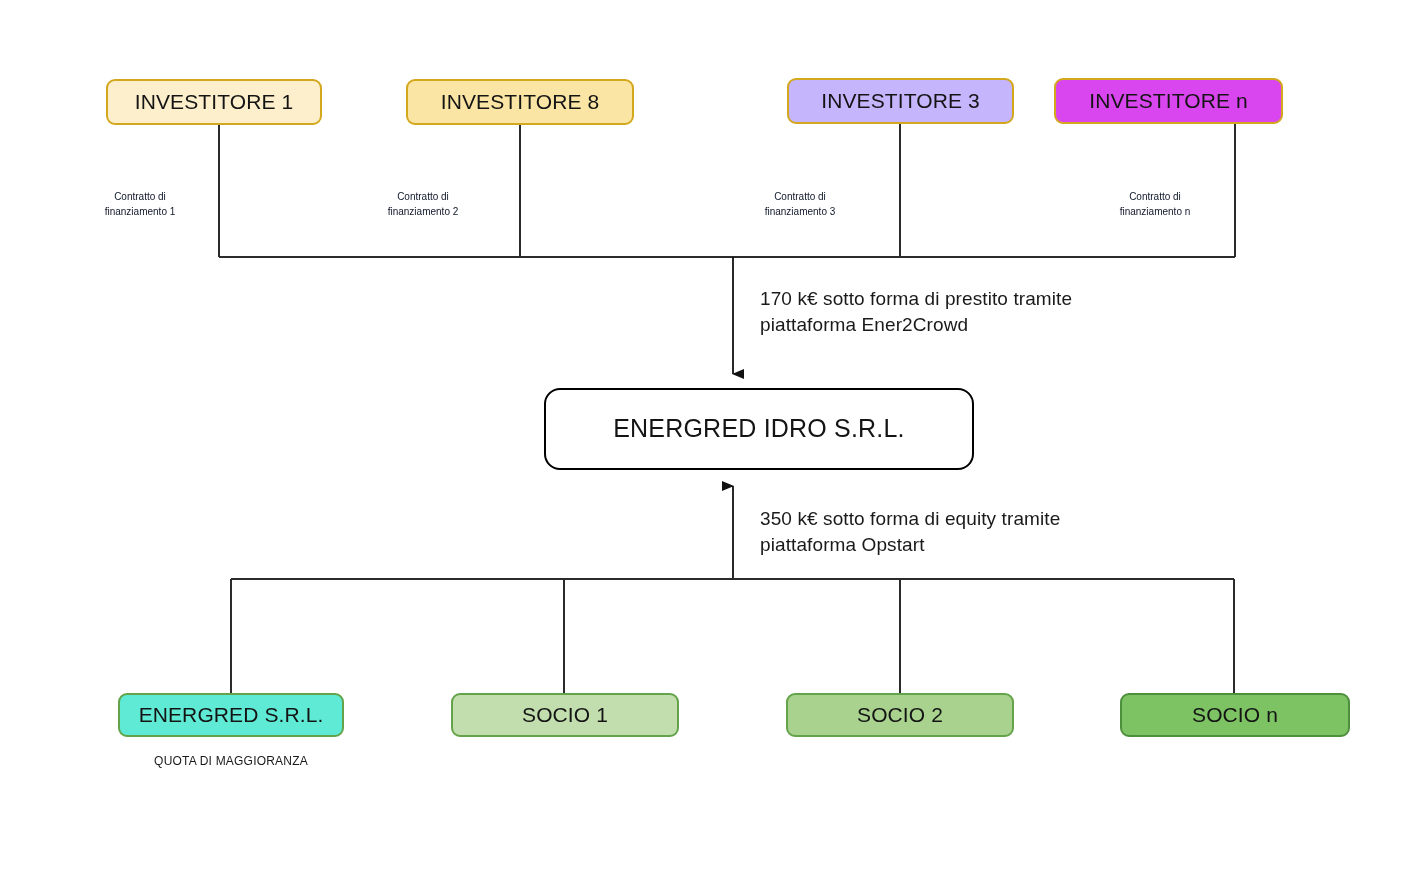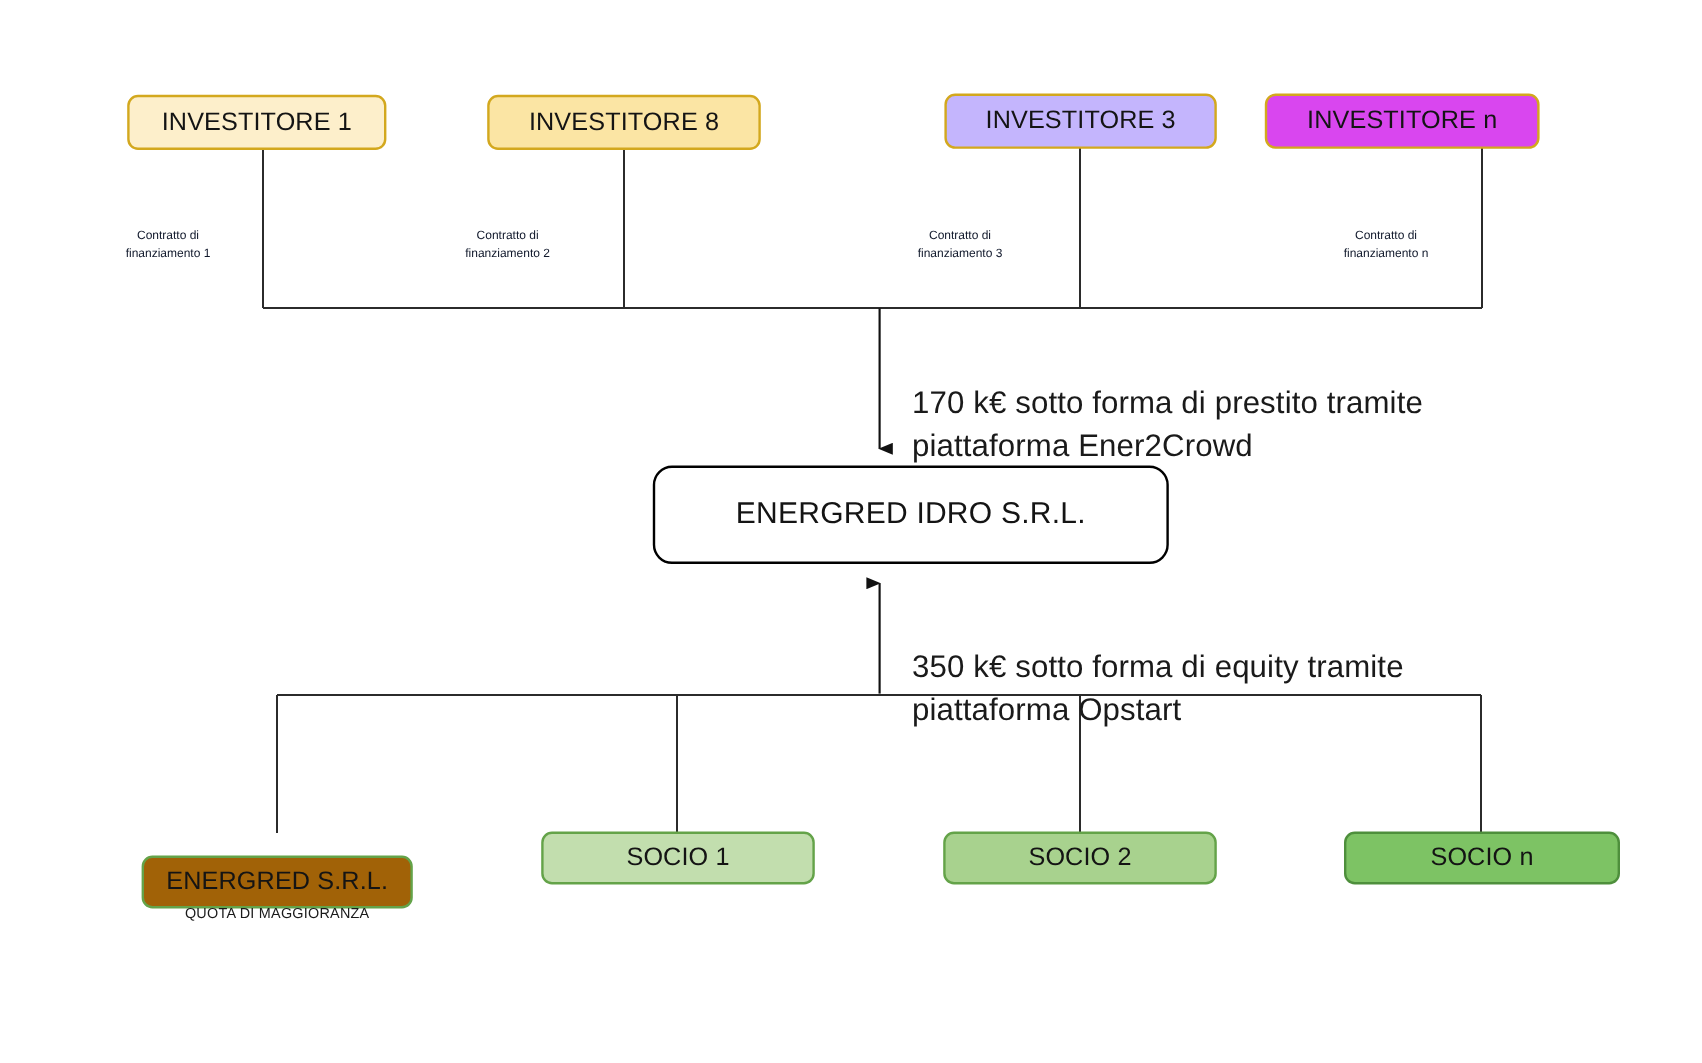--- a/index.html
+++ b/index.html
@@ -73,13 +73,12 @@
   }
   .flow-label {
     position: absolute;
-    font-size: 26px;
+    font-size: 19px;
     line-height: 1.38;
     color: #1a1a1a;
     text-align: left;
     white-space: pre-line;
     letter-spacing: 0.1px;
-    margin-top: 32px;
   }
   .sub-label {
     position: absolute;

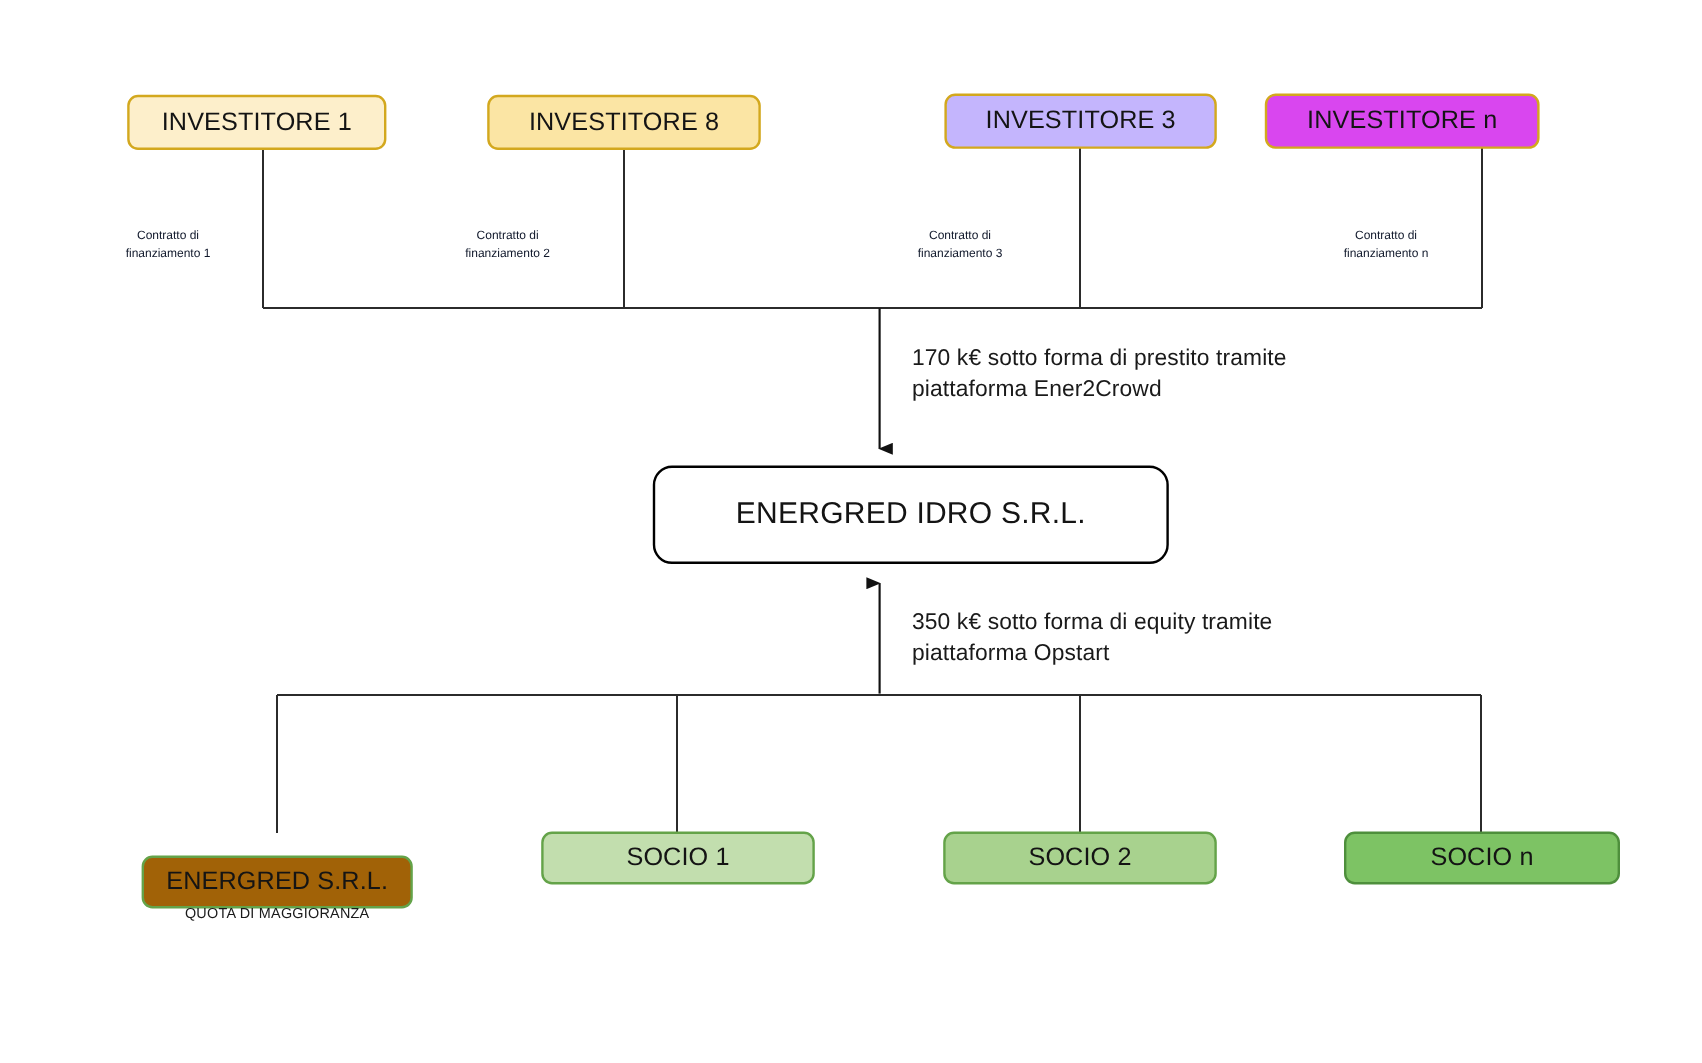--- a/index.html
+++ b/index.html
@@ -165,7 +165,7 @@
   <div class="flow-label" style="left:760px; top:506px; width:470px;">350 k€ sotto forma di equity tramite
 piattaforma Opstart</div>
 
-  <div class="node node-shareholder" style="left: 118px; top: 713px; width: 226px; background: #a16207; border-color: rgb(100, 163, 73);">
+  <div class="node node-shareholder" style="left: 118px; top: 693px; width: 226px; background: #5eead4; border-color: rgb(100, 163, 73);">
     <span>ENERGRED S.R.L.</span>
   </div>
   <div class="sub-label" style="left:108px; top:754px; width:246px;">QUOTA DI MAGGIORANZA</div>

